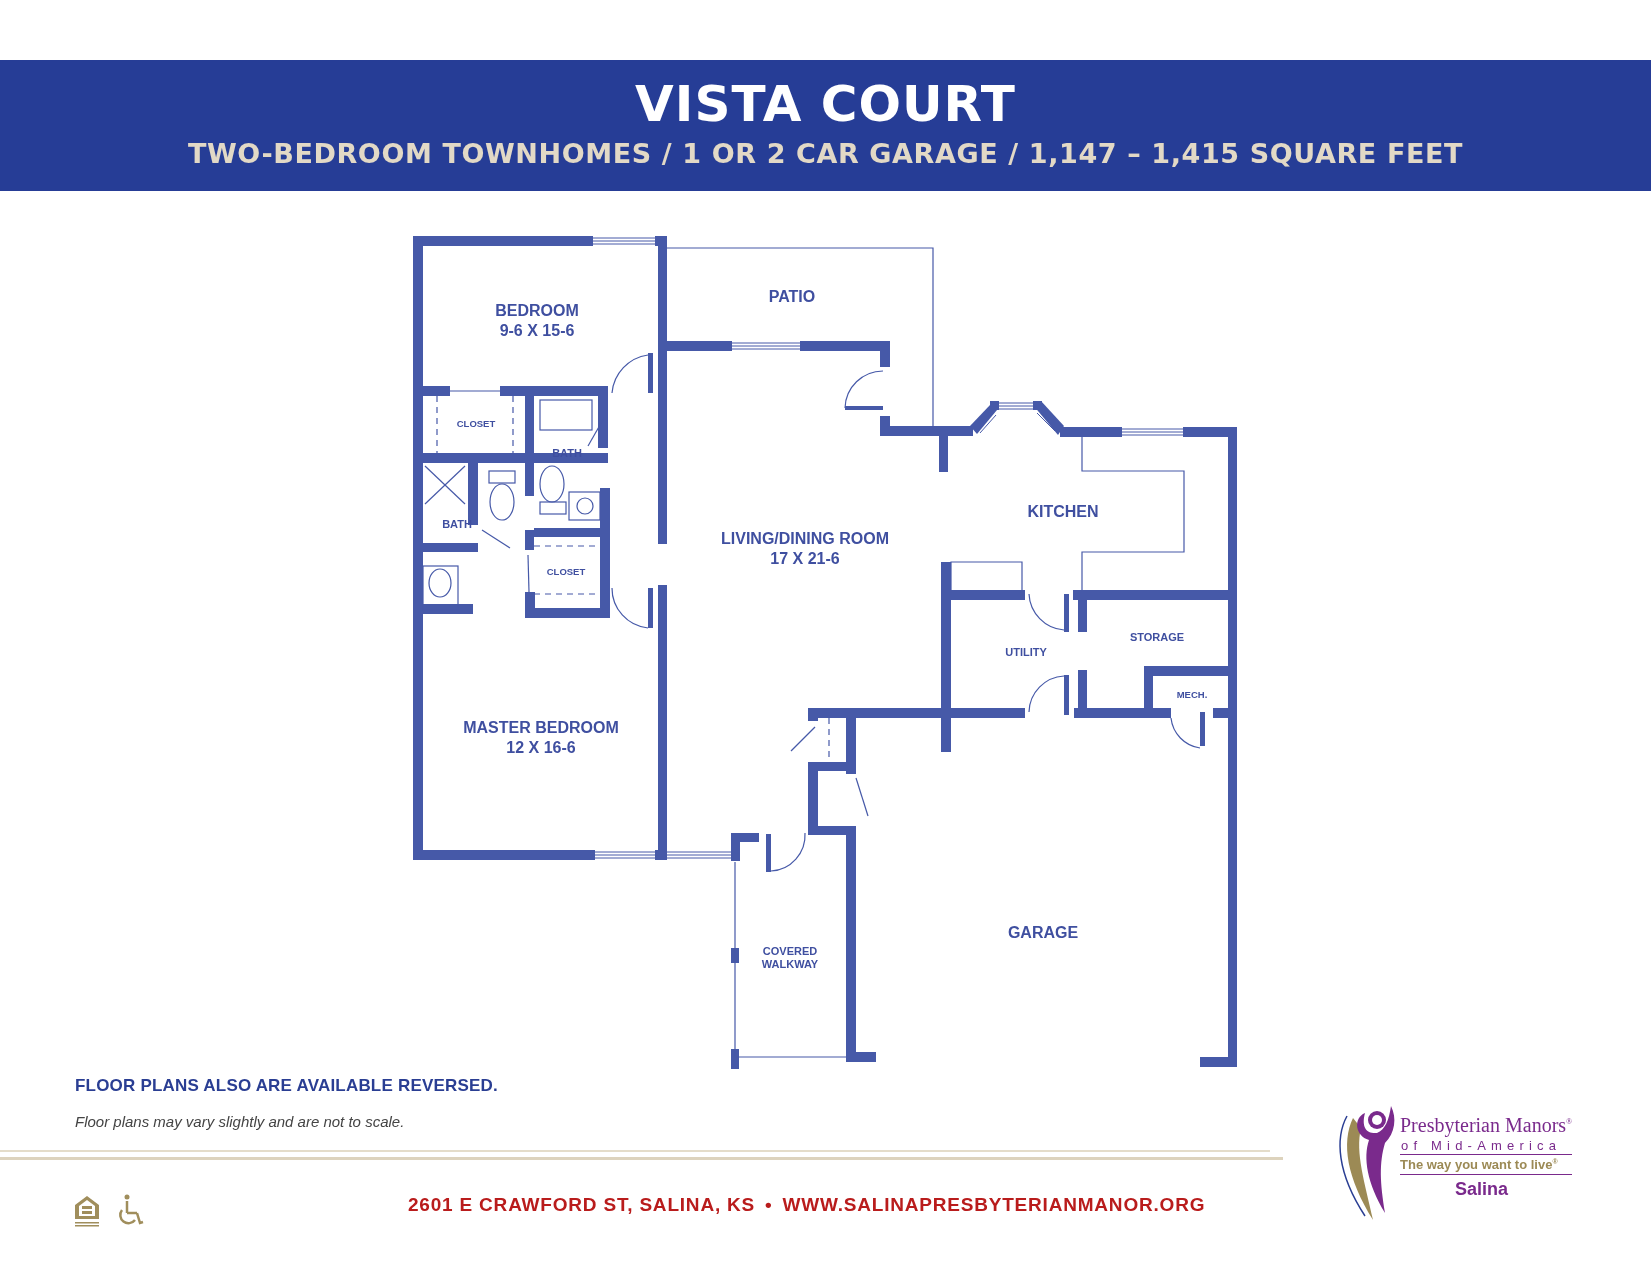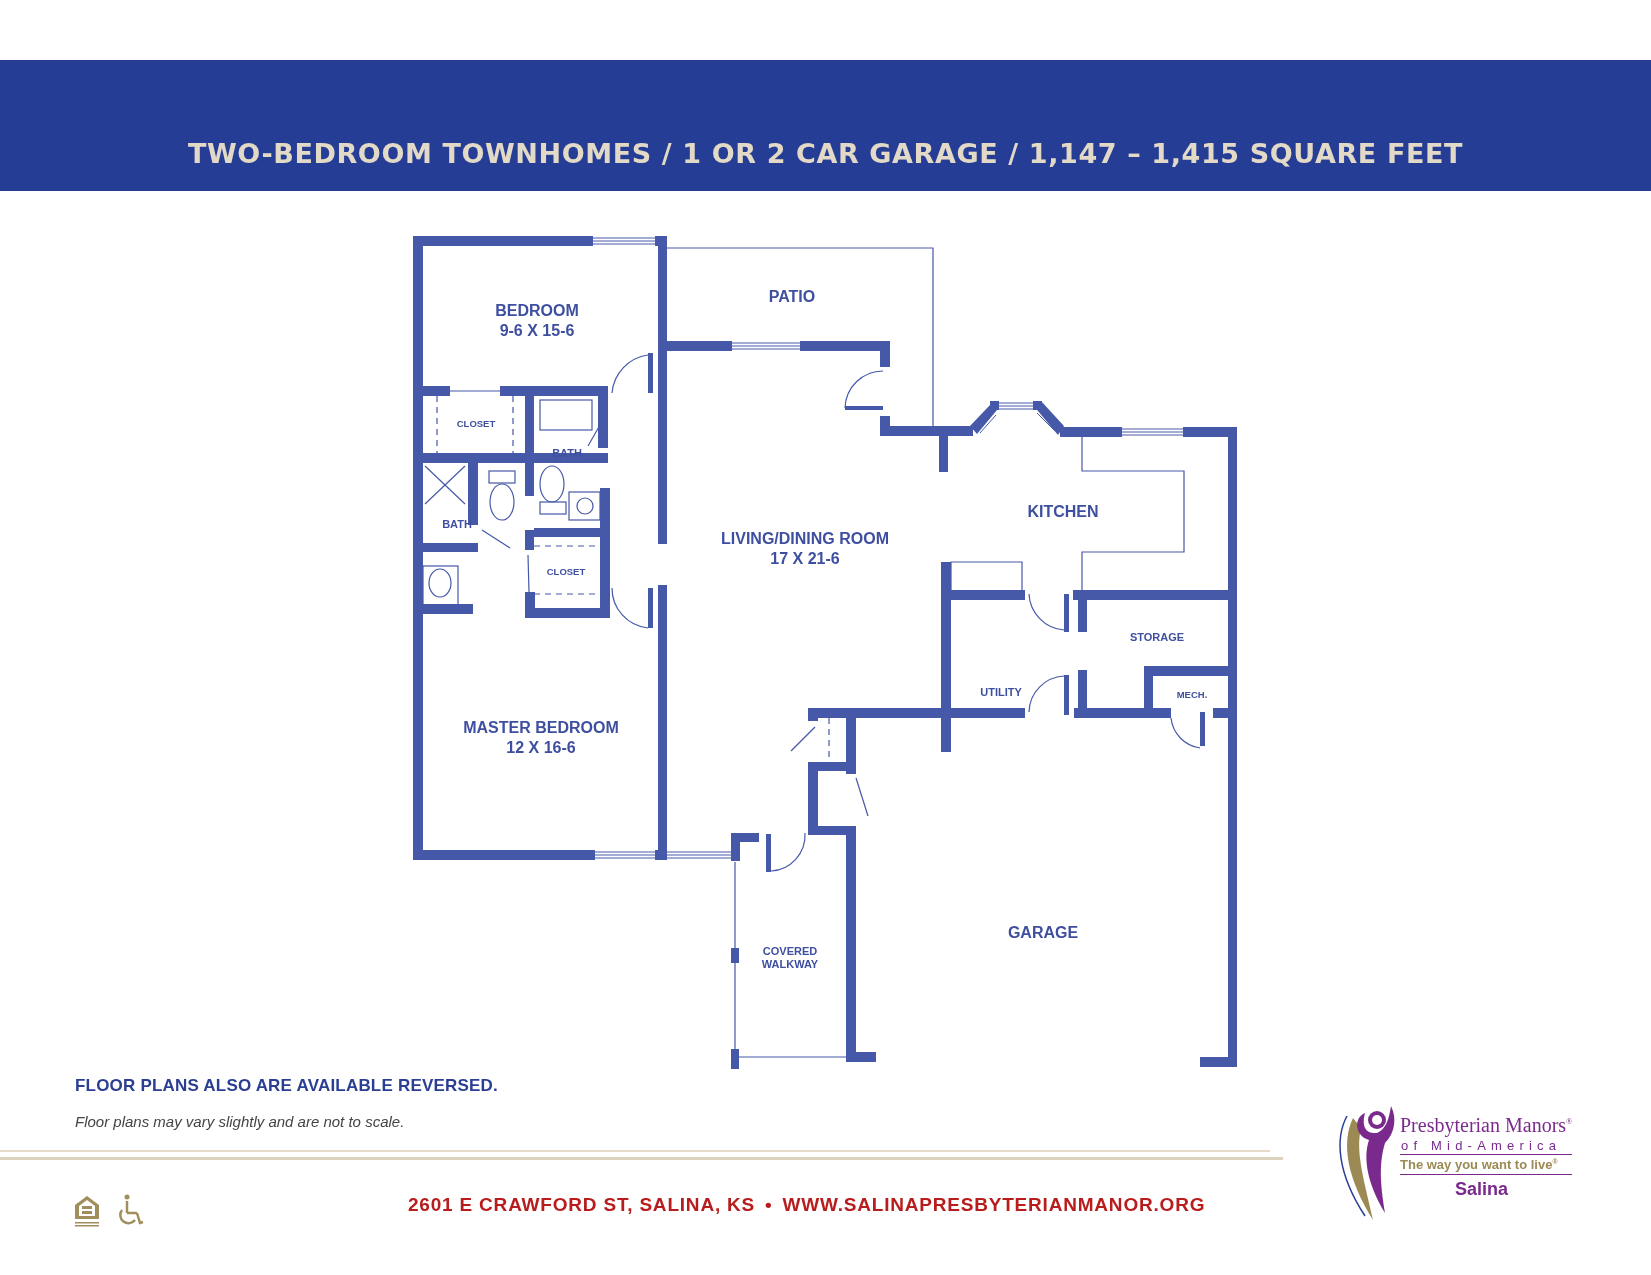--- a/index.html
+++ b/index.html
@@ -31,6 +31,7 @@
 <body>
 
 <div class="banner">
+  <div class="banner-title">VISTA COURT</div>
   <div class="banner-sub">TWO-BEDROOM TOWNHOMES / 1 OR 2 CAR GARAGE / 1,147 – 1,415 SQUARE FEET</div>
 </div>
 

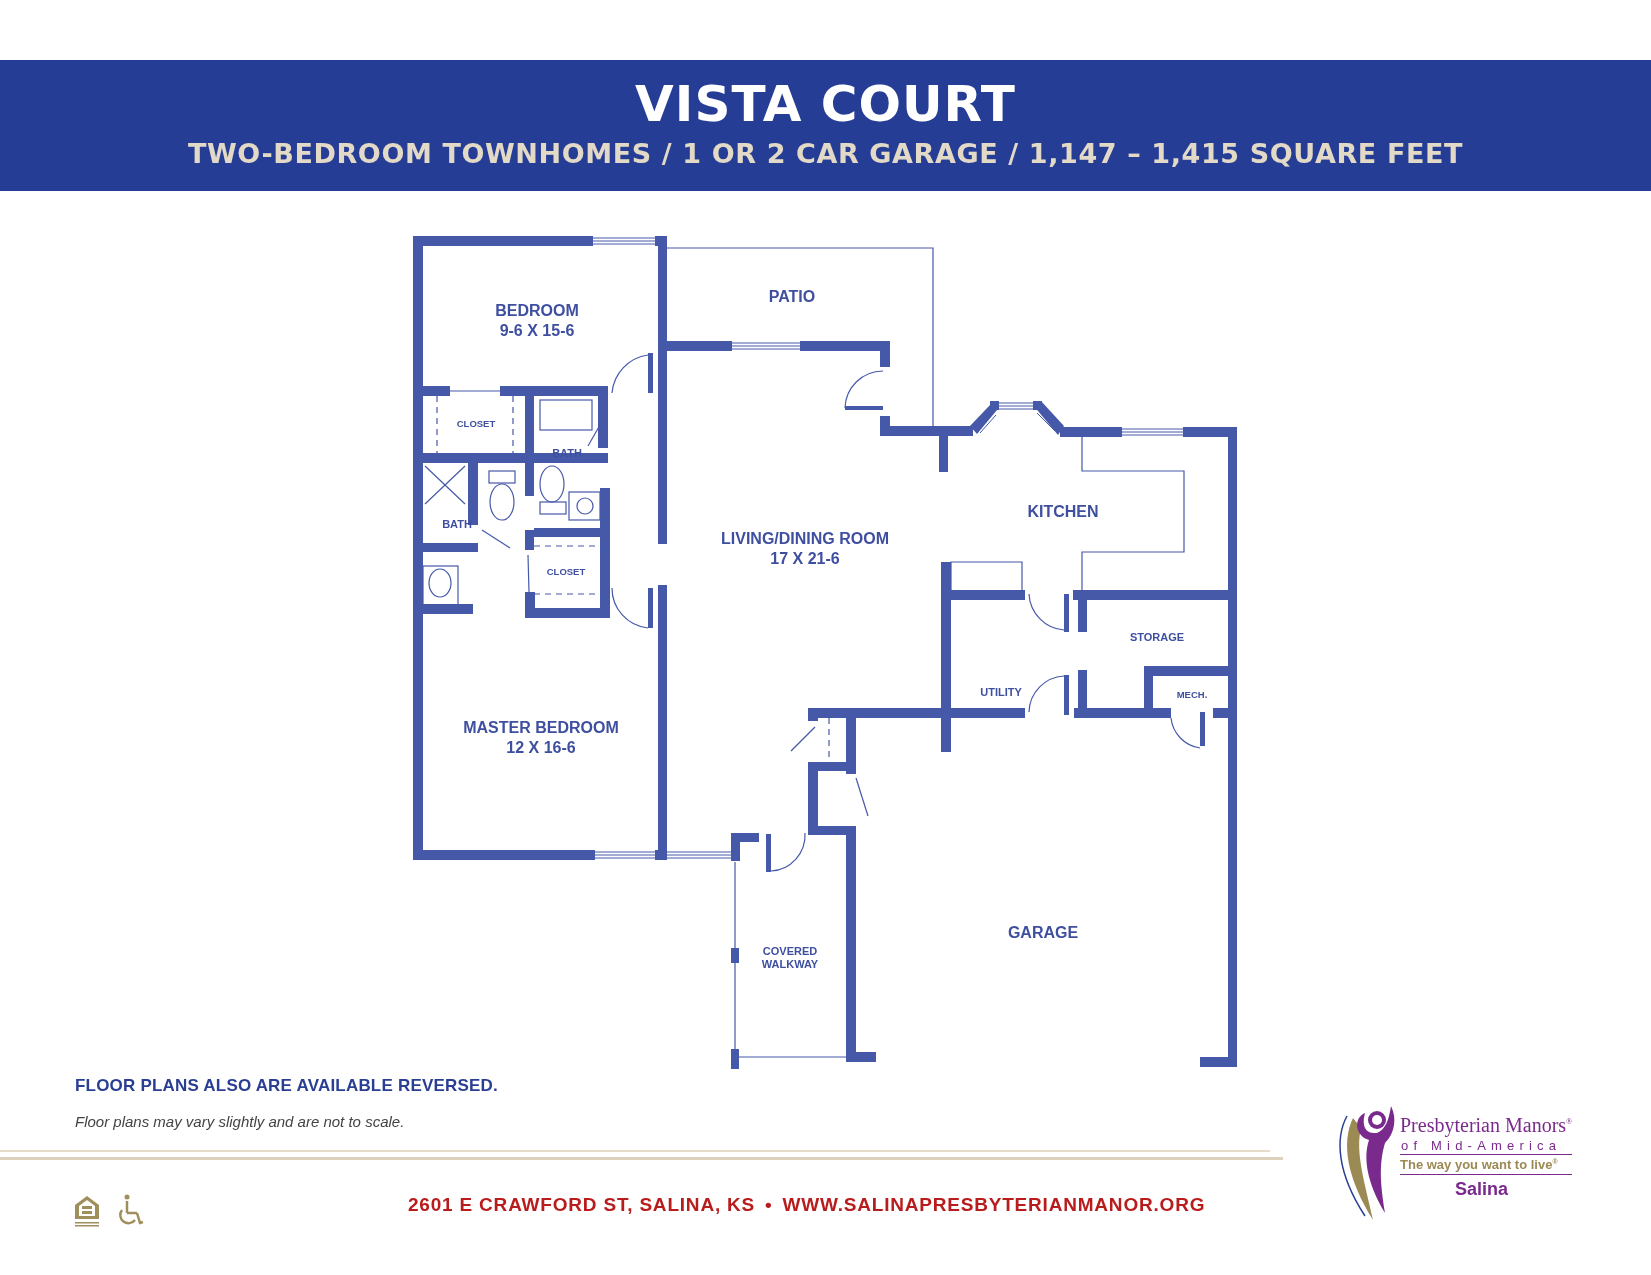--- a/index.html
+++ b/index.html
@@ -212,7 +212,7 @@
 <div class="room-label lg" style="left:1063px; top:502px;">
   <div>KITCHEN</div>
 </div>
-<div class="room-label md" style="left:1001px; top:646px;margin-top:40px;">
+<div class="room-label md" style="left:1026px; top:646px;">
   <div>UTILITY</div>
 </div>
 <div class="room-label md" style="left:1157px; top:631px;">

